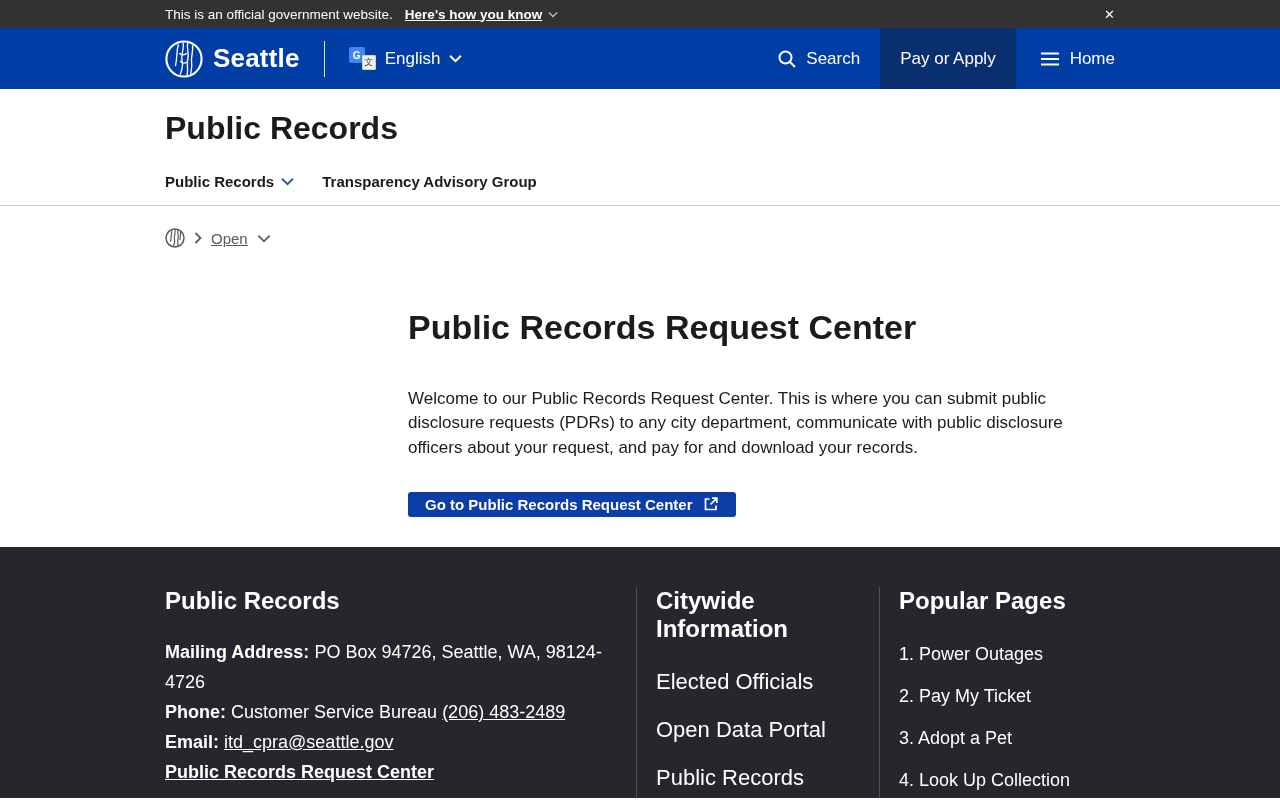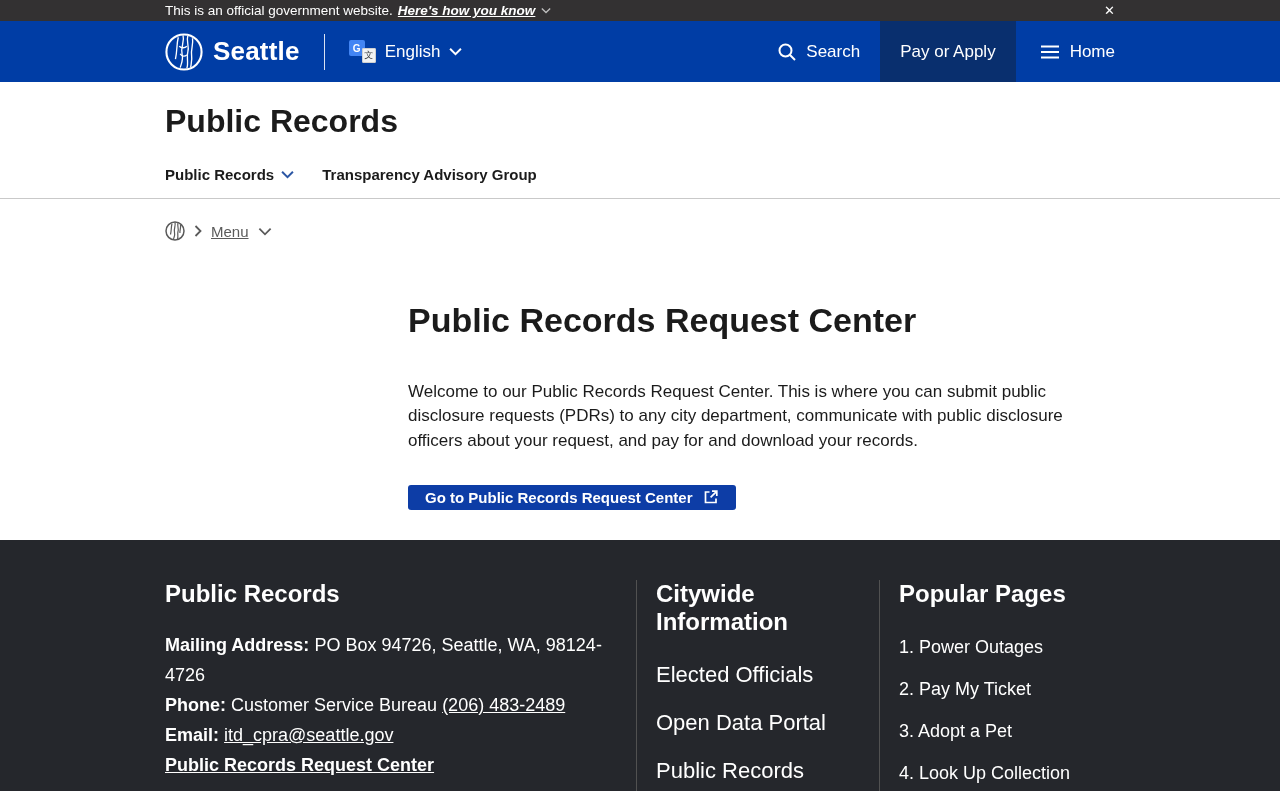--- a/index.html
+++ b/index.html
@@ -8,7 +8,7 @@
   .container { width:950px; margin:0 auto; }
 
   
-  .banner { height:21px; background:#333132; color:#fff; font-size:13.5px; }
+  .banner { height:28px; background:#333132; color:#fff; font-size:13.5px; }
   .banner .container { height:100%; display:flex; align-items:center; }
   .banner-link { color:#fff; font-weight:bold; text-decoration:underline; margin-left:5px; cursor:pointer;font-style:italic; }
   .banner .chev { color:#bdbdbd; margin-left:6px; display:inline-flex; }

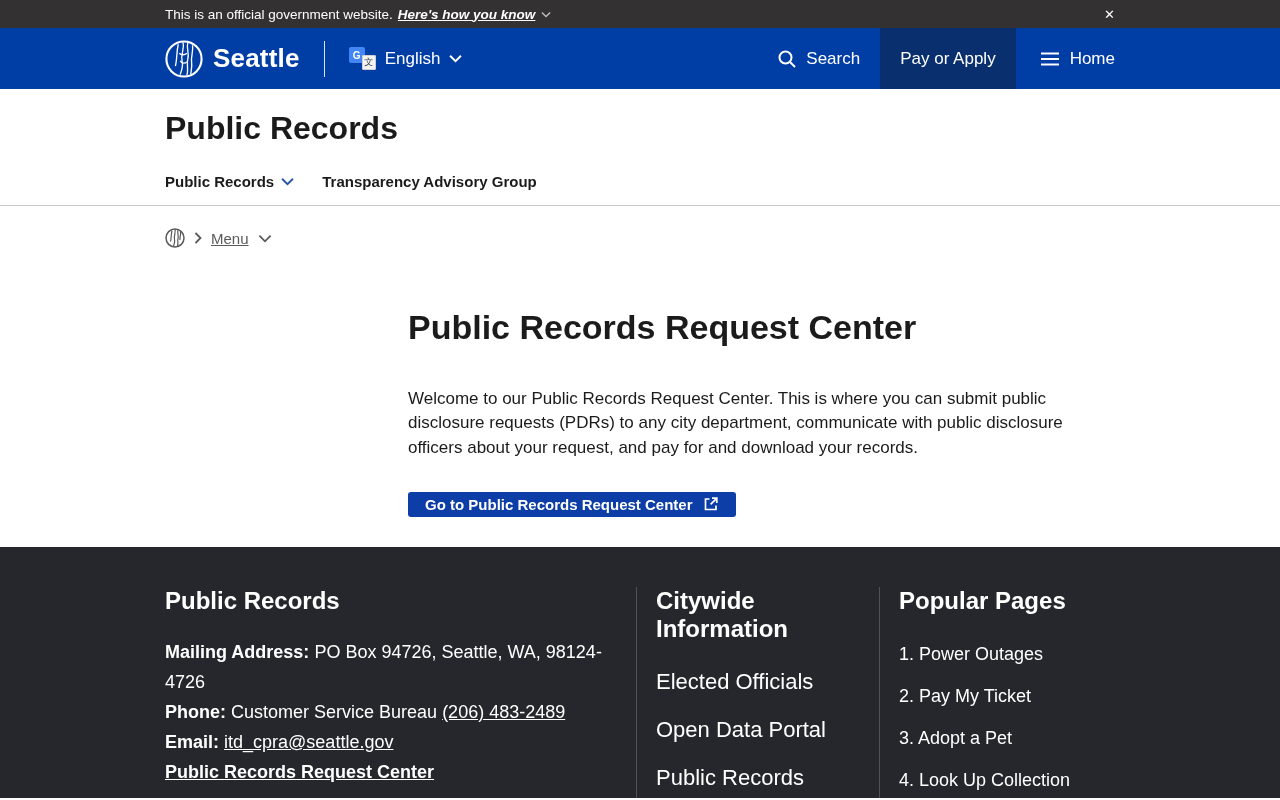--- a/index.html
+++ b/index.html
@@ -10,7 +10,7 @@
   
   .banner { height:28px; background:#333132; color:#fff; font-size:13.5px; }
   .banner .container { height:100%; display:flex; align-items:center; }
-  .banner-link { color:#fff; font-weight:bold; text-decoration:underline; margin-left:5px; cursor:pointer;font-style:italic; }
+  .banner-link { color:#fff; font-weight:bold; text-decoration:underline; margin-left:12px; cursor:pointer; }
   .banner .chev { color:#bdbdbd; margin-left:6px; display:inline-flex; }
   .banner-close { margin-left:auto; color:#fff; font-size:13px; cursor:pointer; line-height:1; }
 

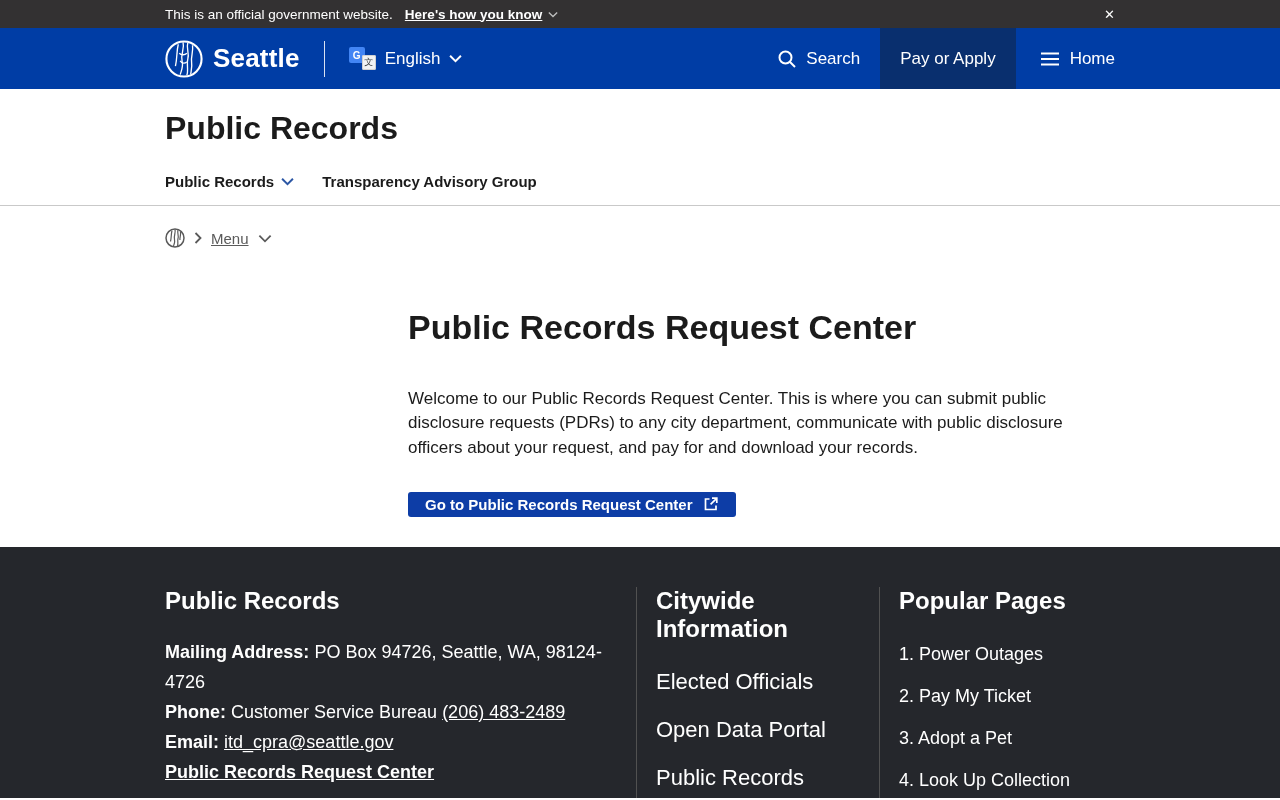--- a/index.html
+++ b/index.html
@@ -185,7 +185,7 @@
           <path d="M1.5 1l5 5-5 5" fill="none" stroke="currentColor" stroke-width="1.8"></path>
         </svg>
     </span>
-    <a class="crumb-home">Menu</a>
+    <a class="crumb-home">Open</a>
     <span class="crumb-chev icon">
       <svg width="14" height="9" viewBox="0 0 12 8">
           <path d="M1 1.5l5 5 5-5" fill="none" stroke="currentColor" stroke-width="1.6"></path>

